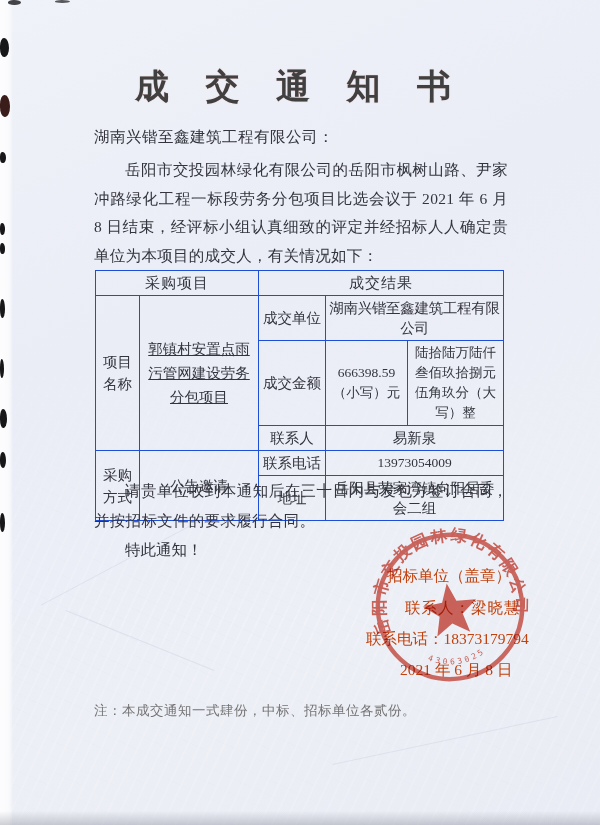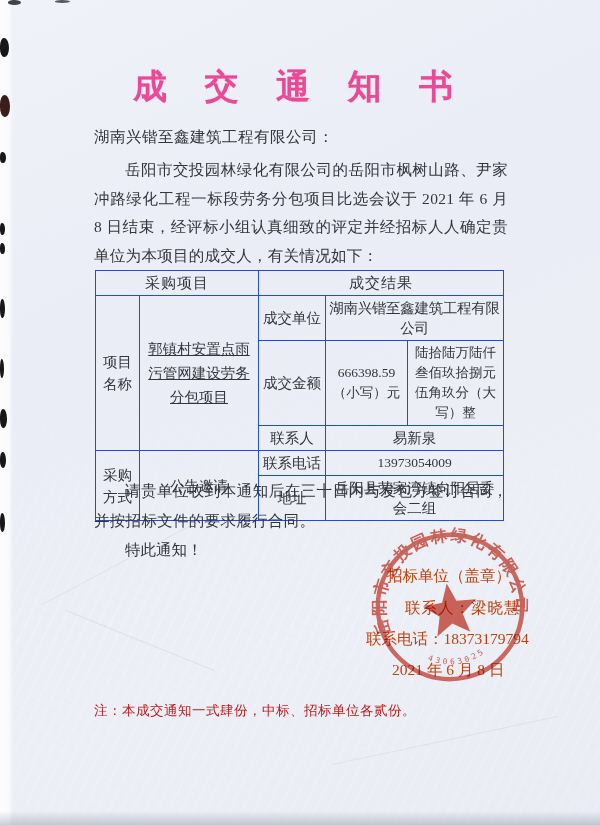--- a/index.html
+++ b/index.html
@@ -27,8 +27,8 @@
   .ink{color:#33343d;}
   .page-title{
     position:absolute;left:0;top:64px;width:600px;text-align:center;
-    font-family:Liberation Sans, sans-serif;
-    font-weight:bold;font-size:34px;letter-spacing:14px;color:#ec4899;
+    font-family:Liberation Serif, serif;
+    font-weight:bold;font-size:34px;letter-spacing:14px;color:#404040;
     text-shadow:0 0 1px rgba(196,57,42,.4);
   }
   .recipient{position:absolute;left:94px;top:127px;font-size:15.5px;letter-spacing:.5px;text-align:center;}

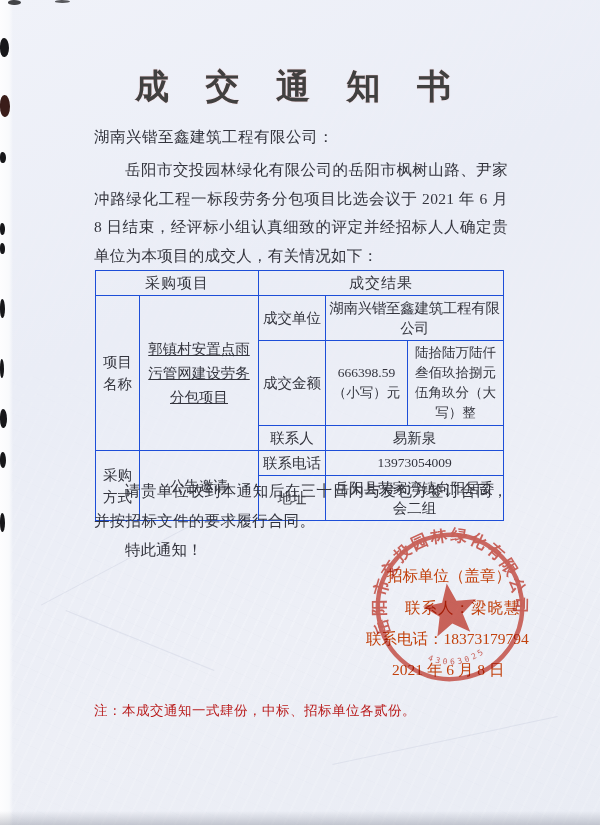--- a/index.html
+++ b/index.html
@@ -133,7 +133,7 @@
 <div class="sig-line sig-block-z" style="left:387px;top:566px;">招标单位（盖章）</div>
 <div class="sig-line sig-block-z" style="left:405px;top:598px;letter-spacing:1px;">联系人：梁晓慧</div>
 <div class="sig-line sig-block-z" style="left:366px;top:629px;">联系电话：18373179794</div>
-<div class="sig-line sig-block-z" style="left:392px;top:660px;">2021 年 6 月 8 日</div>
+<div class="sig-line sig-block-z" style="left:400px;top:660px;">2021 年 6 月 8 日</div>
 
 <svg class="stamp stamp-z" viewBox="0 0 160 160">
   <circle cx="80" cy="80" r="73" fill="none" stroke="#cf4638" stroke-width="4.5" opacity=".95"></circle>

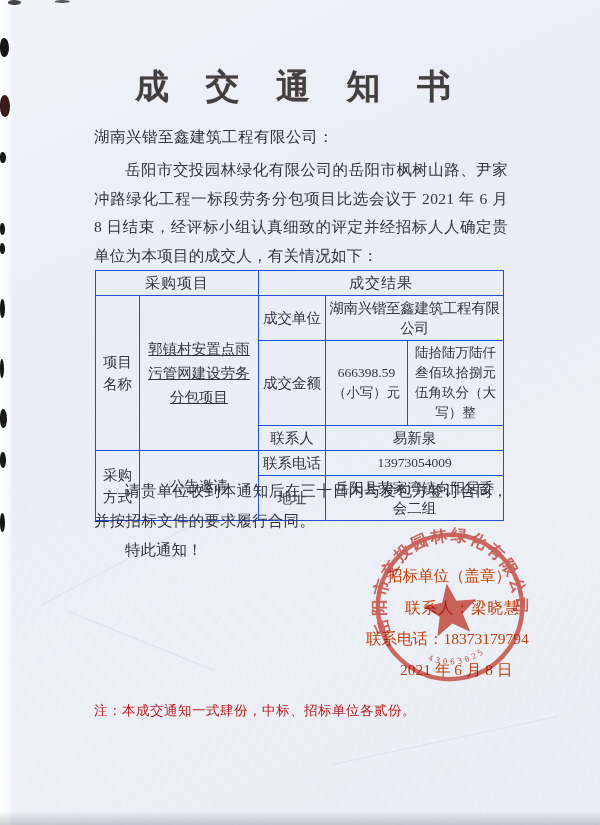--- a/index.html
+++ b/index.html
@@ -50,7 +50,7 @@
   td.amount-words{font-size:13.5px;line-height:19px;}
   td.amount-num{font-size:13.5px;line-height:19px;}
   .sig-line{position:absolute;font-size:15.5px;color:#c2410c;white-space:nowrap;}
-  .footnote{position:absolute;left:94px;top:702px;font-size:13.5px;color:#b91c1c;letter-spacing:.5px;}
+  .footnote{position:absolute;left:94px;top:702px;font-size:13.5px;color:#737373;letter-spacing:.5px;}
   .stamp{position:absolute;left:371px;top:528px;width:158px;height:158px;
     transform:rotate(-8deg);opacity:.82;mix-blend-mode:multiply;pointer-events:none;}
   .sig-block-z{z-index:2;}

